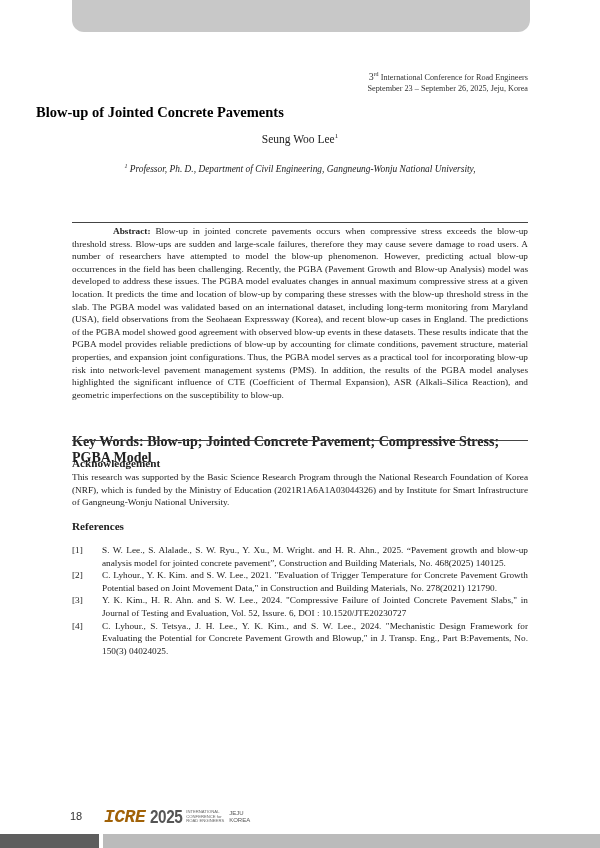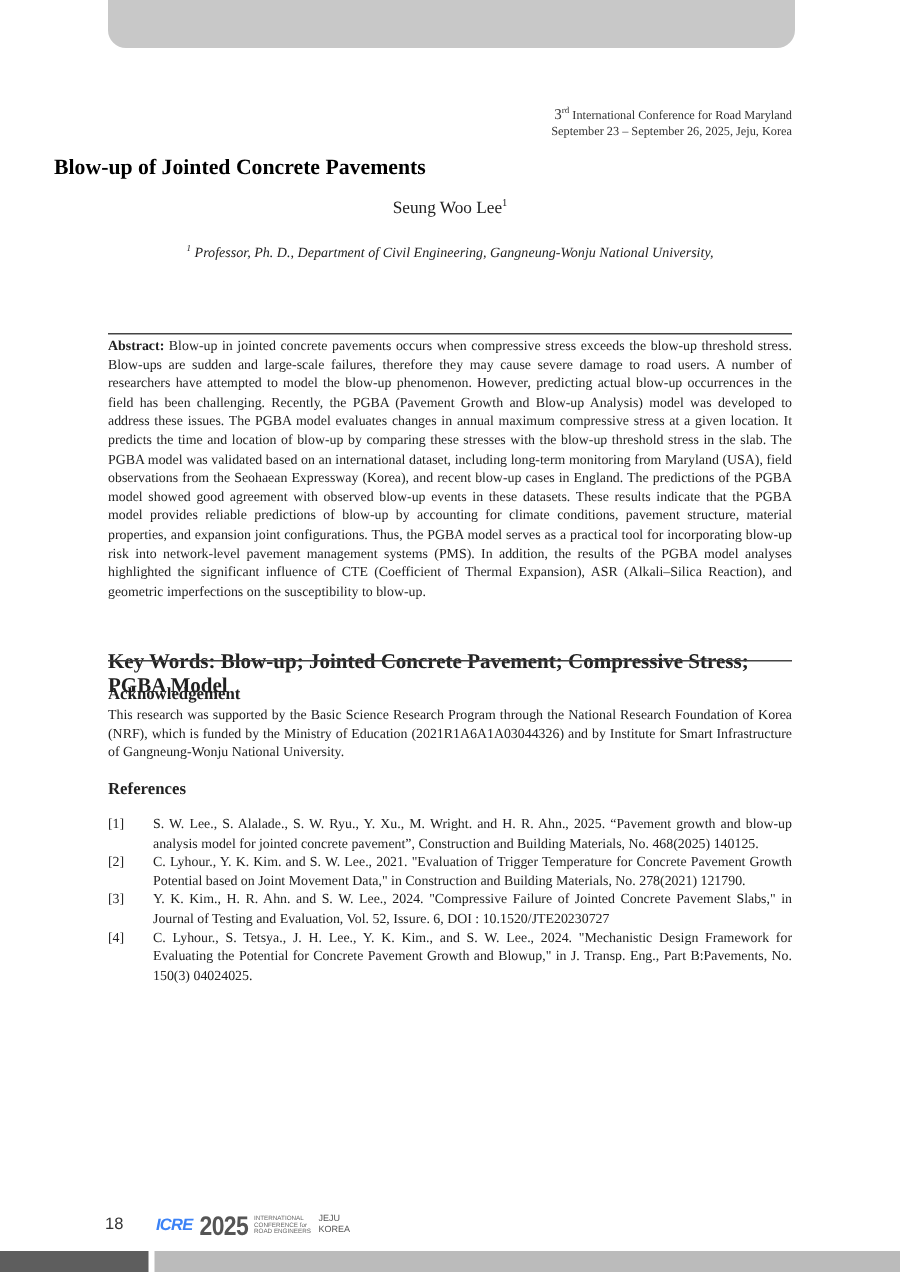--- a/index.html
+++ b/index.html
@@ -93,7 +93,7 @@
 <div class="top-bar"></div>
 
 <div class="conf-header">
-  <div><span class="num">3</span><sup>rd</sup><span> International Conference for Road Maryland</span></div>
+  <div><span class="num">3</span><sup>rd</sup><span> International Conference for Road Engineers</span></div>
   <div>September 23 – September 26,  2025, Jeju, Korea</div>
 </div>
 

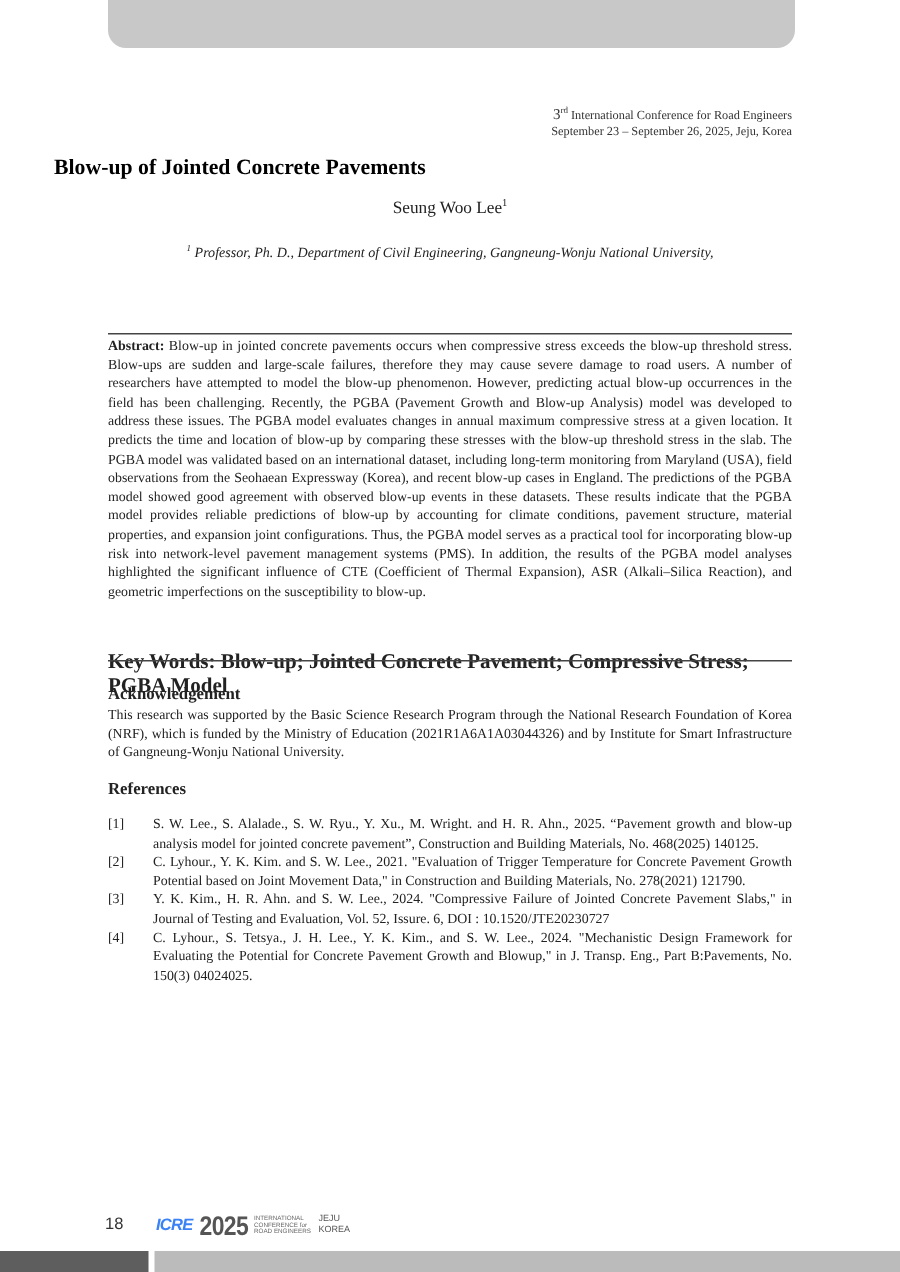--- a/index.html
+++ b/index.html
@@ -42,7 +42,7 @@
     position: absolute; left: 72px; width: 456px; top: 225px;
     font-size: 9.25px; line-height: 12.6px; text-align: justify; color: #222;
   }
-  .abstract b { font-weight: bold; }
+  .abstract b { font-weight: bold; margin-left: 41px; }
   .keywords {
     position: absolute; left: 72px; width: 456px; top: 434px;
     font-size: 14px; font-weight: bold; color: #222;

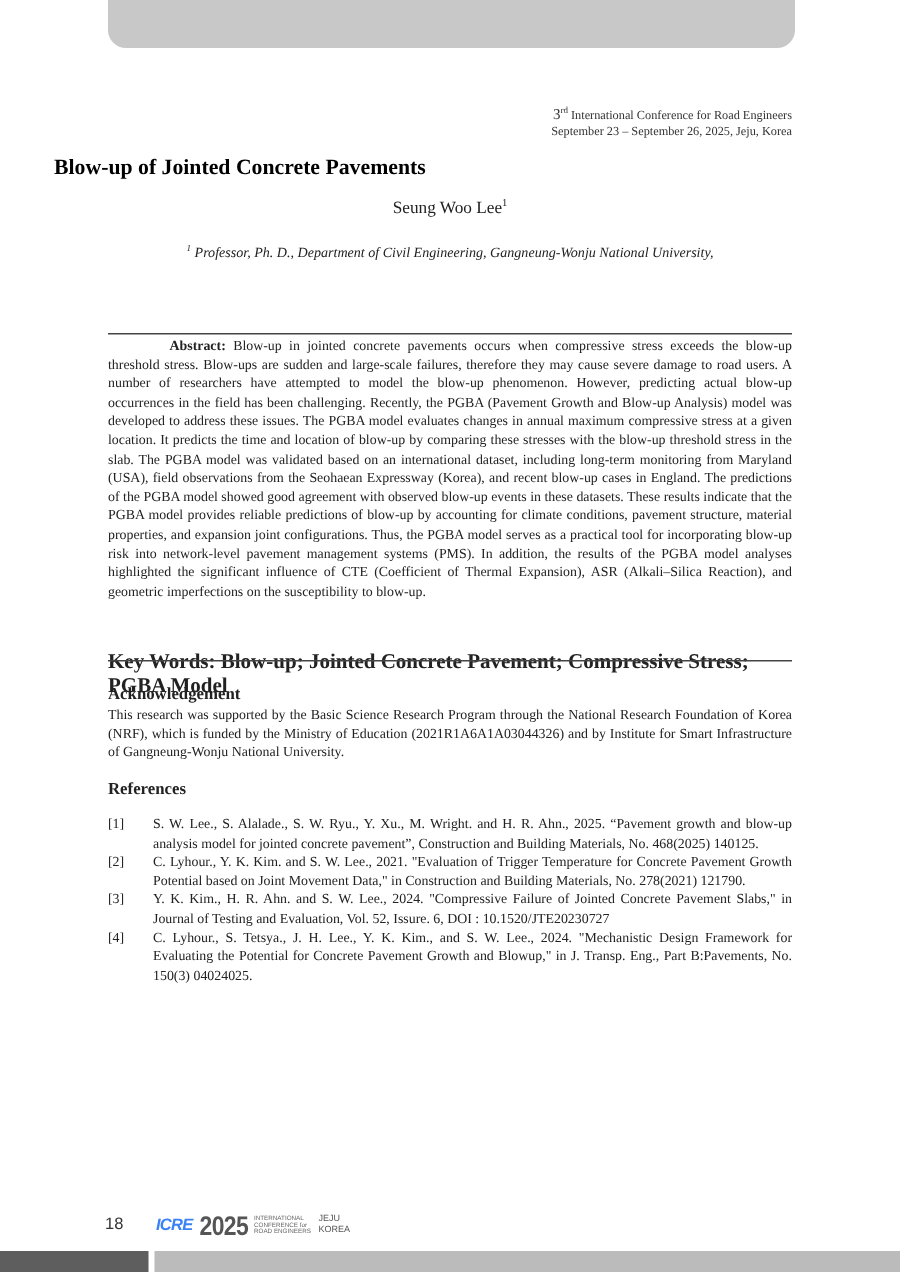--- a/index.html
+++ b/index.html
@@ -74,8 +74,8 @@
     font-family: "Liberation Sans", sans-serif; color: #555;
   }
   .logo .mark {
-    font-weight: bold; font-style: italic; font-size: 11px; letter-spacing: -0.5px;
-    color: #3b82f6; margin-right: 5px;
+    font-weight: bold; font-style: italic; font-size: 18px; letter-spacing: -0.5px;
+    color: #a16207; margin-right: 5px; font-family: Liberation Mono, monospace;
   }
   .logo .year { font-size: 18px; font-weight: bold; color: #555; letter-spacing: -0.5px; margin-right: 4px; transform: scaleX(0.85); transform-origin: left; }
   .logo .conf { font-size: 4.2px; line-height: 4.8px; color: #666; margin-left: -6px; margin-right: 5px; }

